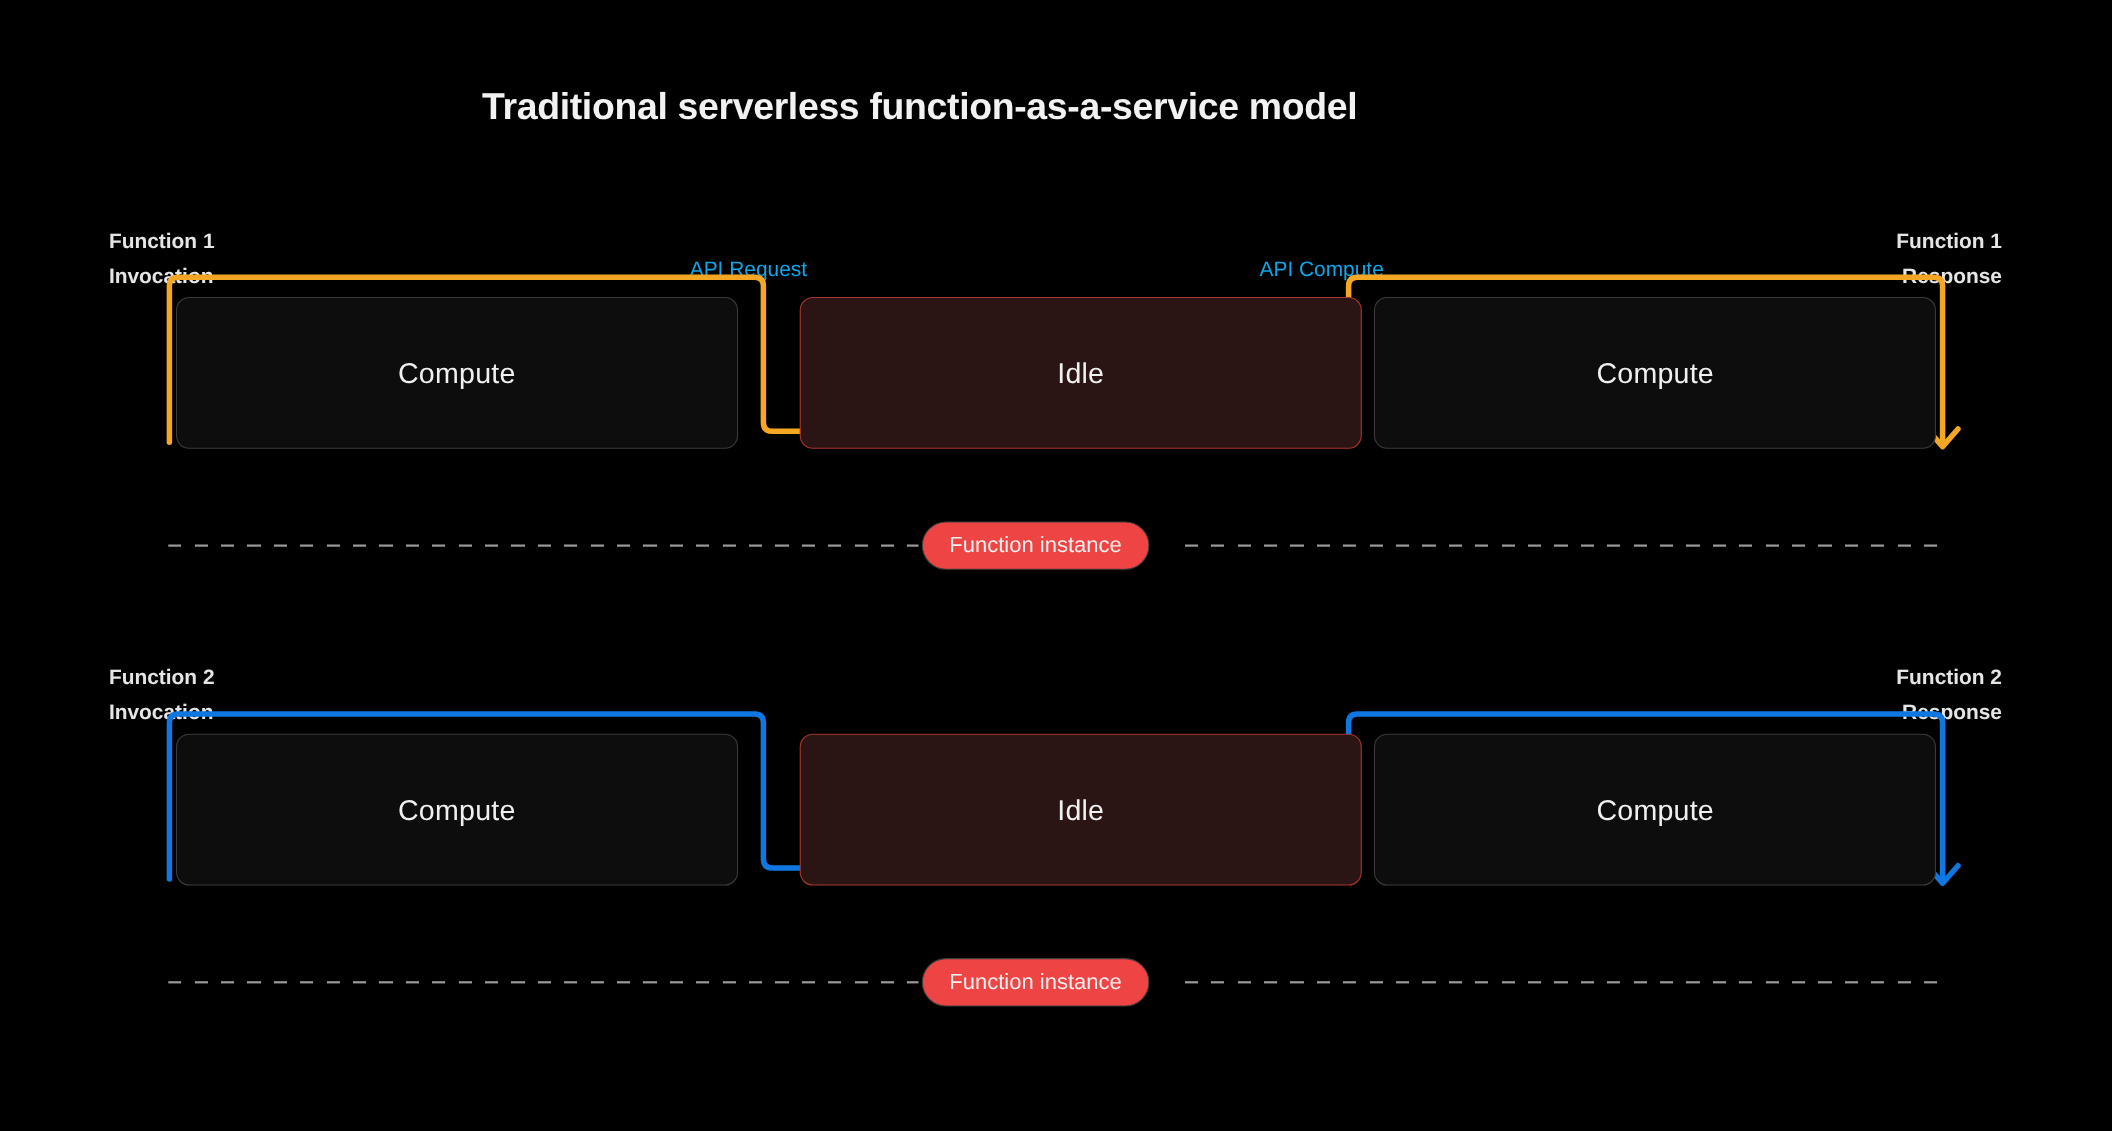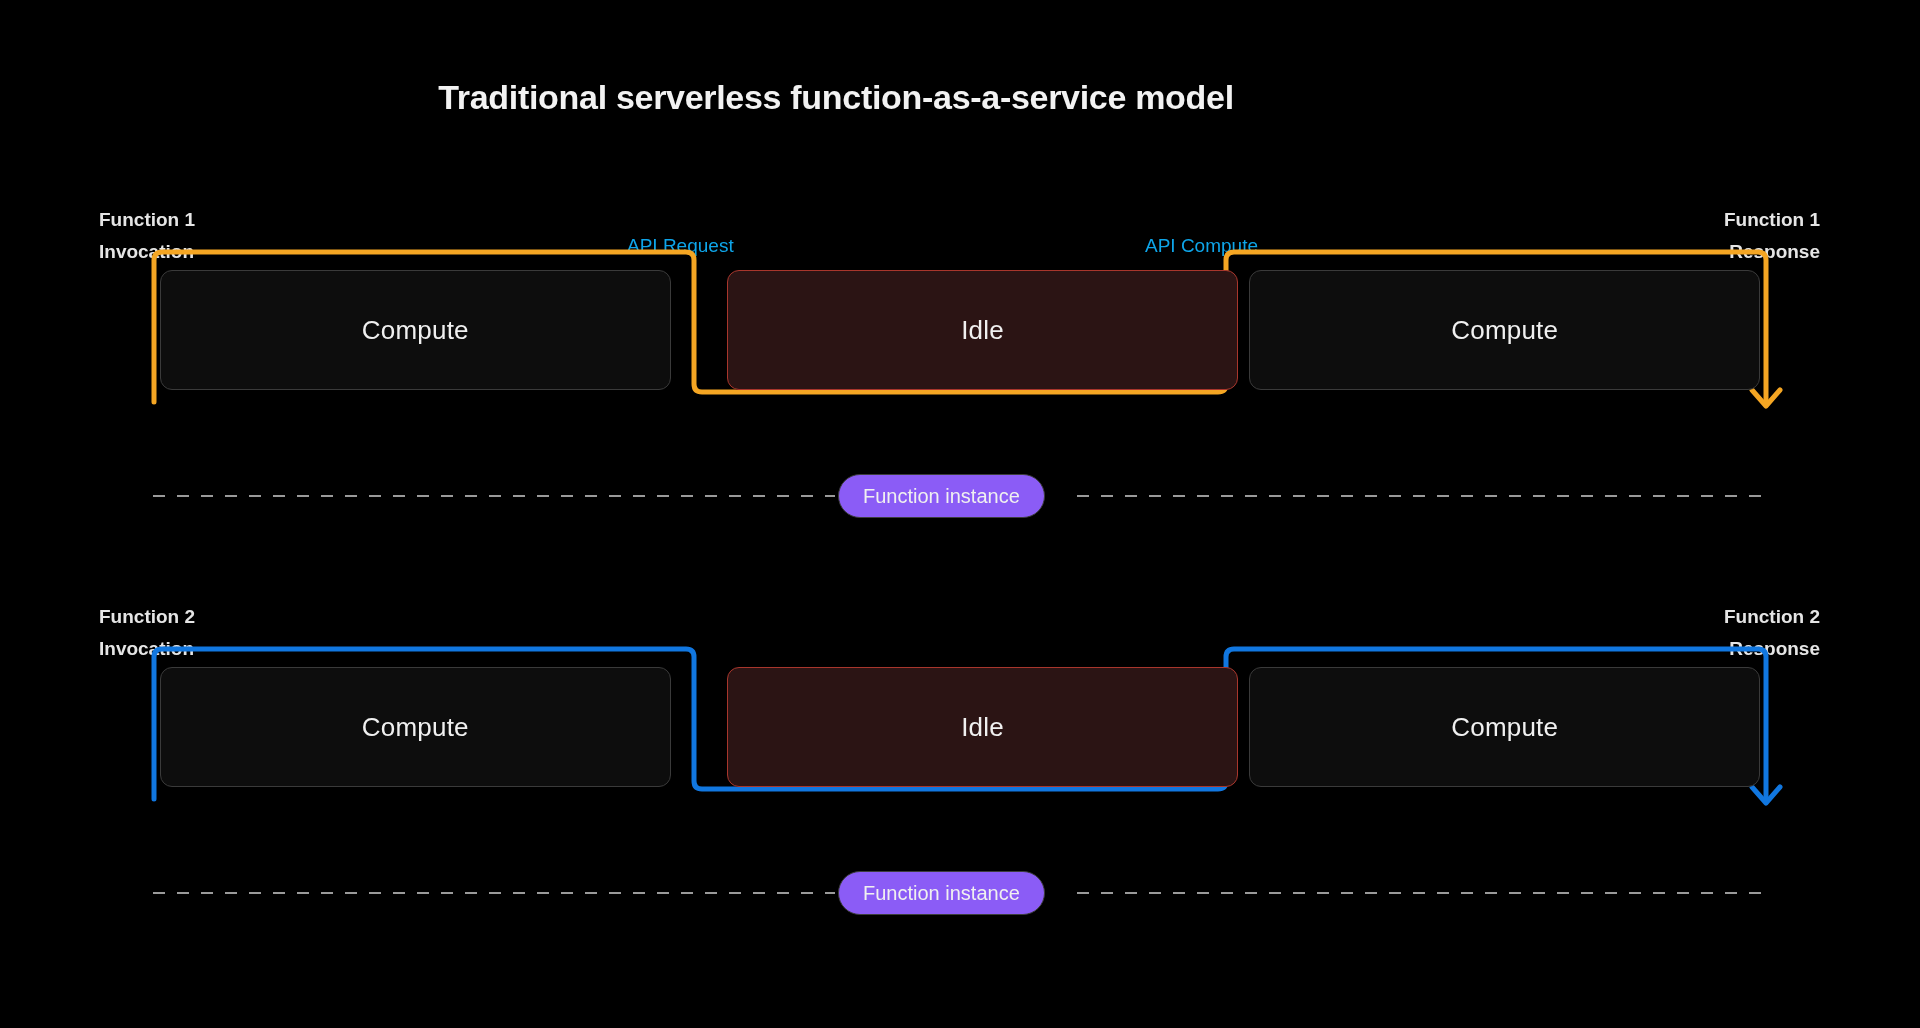--- a/index.html
+++ b/index.html
@@ -46,7 +46,7 @@
   .boxes { position:absolute; left:160px; top:80px; width:1600px; height:120px; display:flex; }
 
   .box {
-    height:120px;
+    height:138px;
     border-radius:12px;
     display:flex; align-items:center; justify-content:center;
     font-size:26px; font-weight:400; color:#f0f0f0;

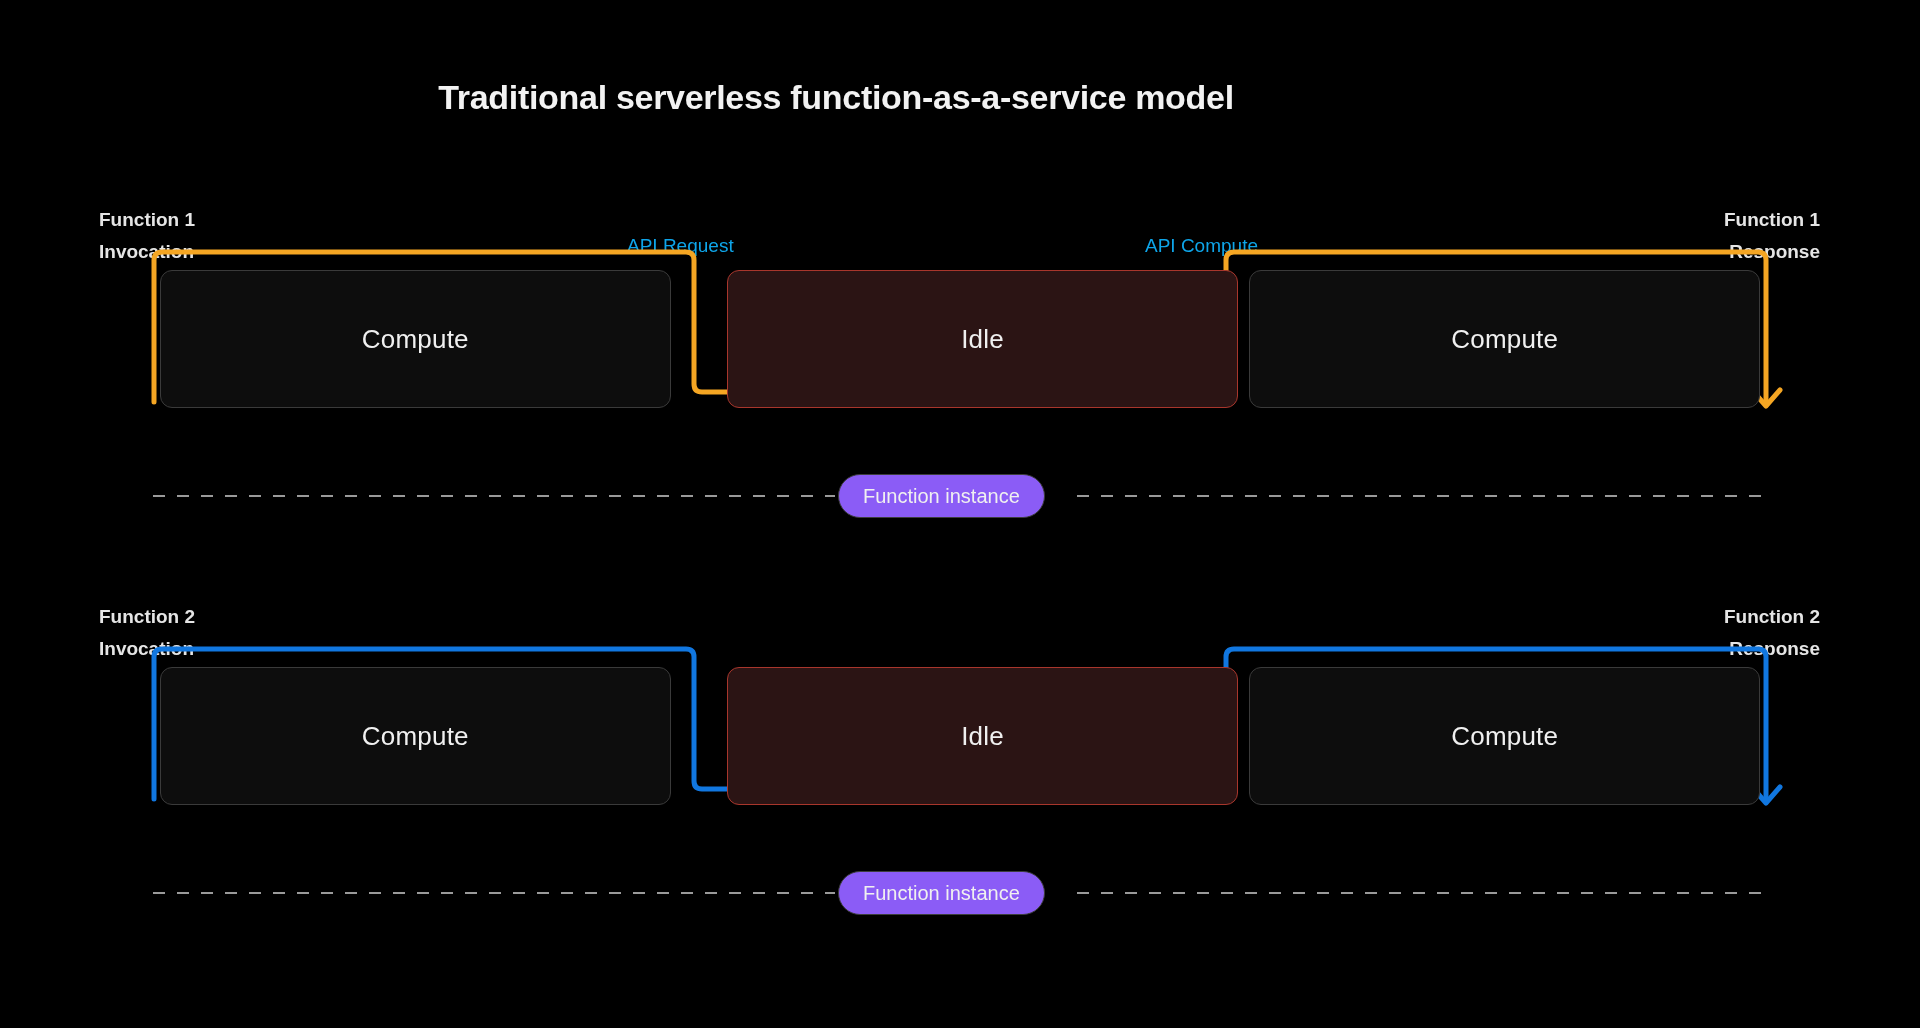--- a/index.html
+++ b/index.html
@@ -78,7 +78,7 @@
     position:absolute; left:838px; top:0;
     height:44px; padding:0 24px;
     display:flex; align-items:center; justify-content:center;
-    background:#8b5cf6; border:1px solid #3d3d3d; border-radius:22px;
+    background:#ef4444; border:1px solid #3d3d3d; border-radius:22px;
     font-size:20px; color:#f0f0f0; white-space:nowrap;text-align:center;
   }
   .inst-1 { top:474px; }

